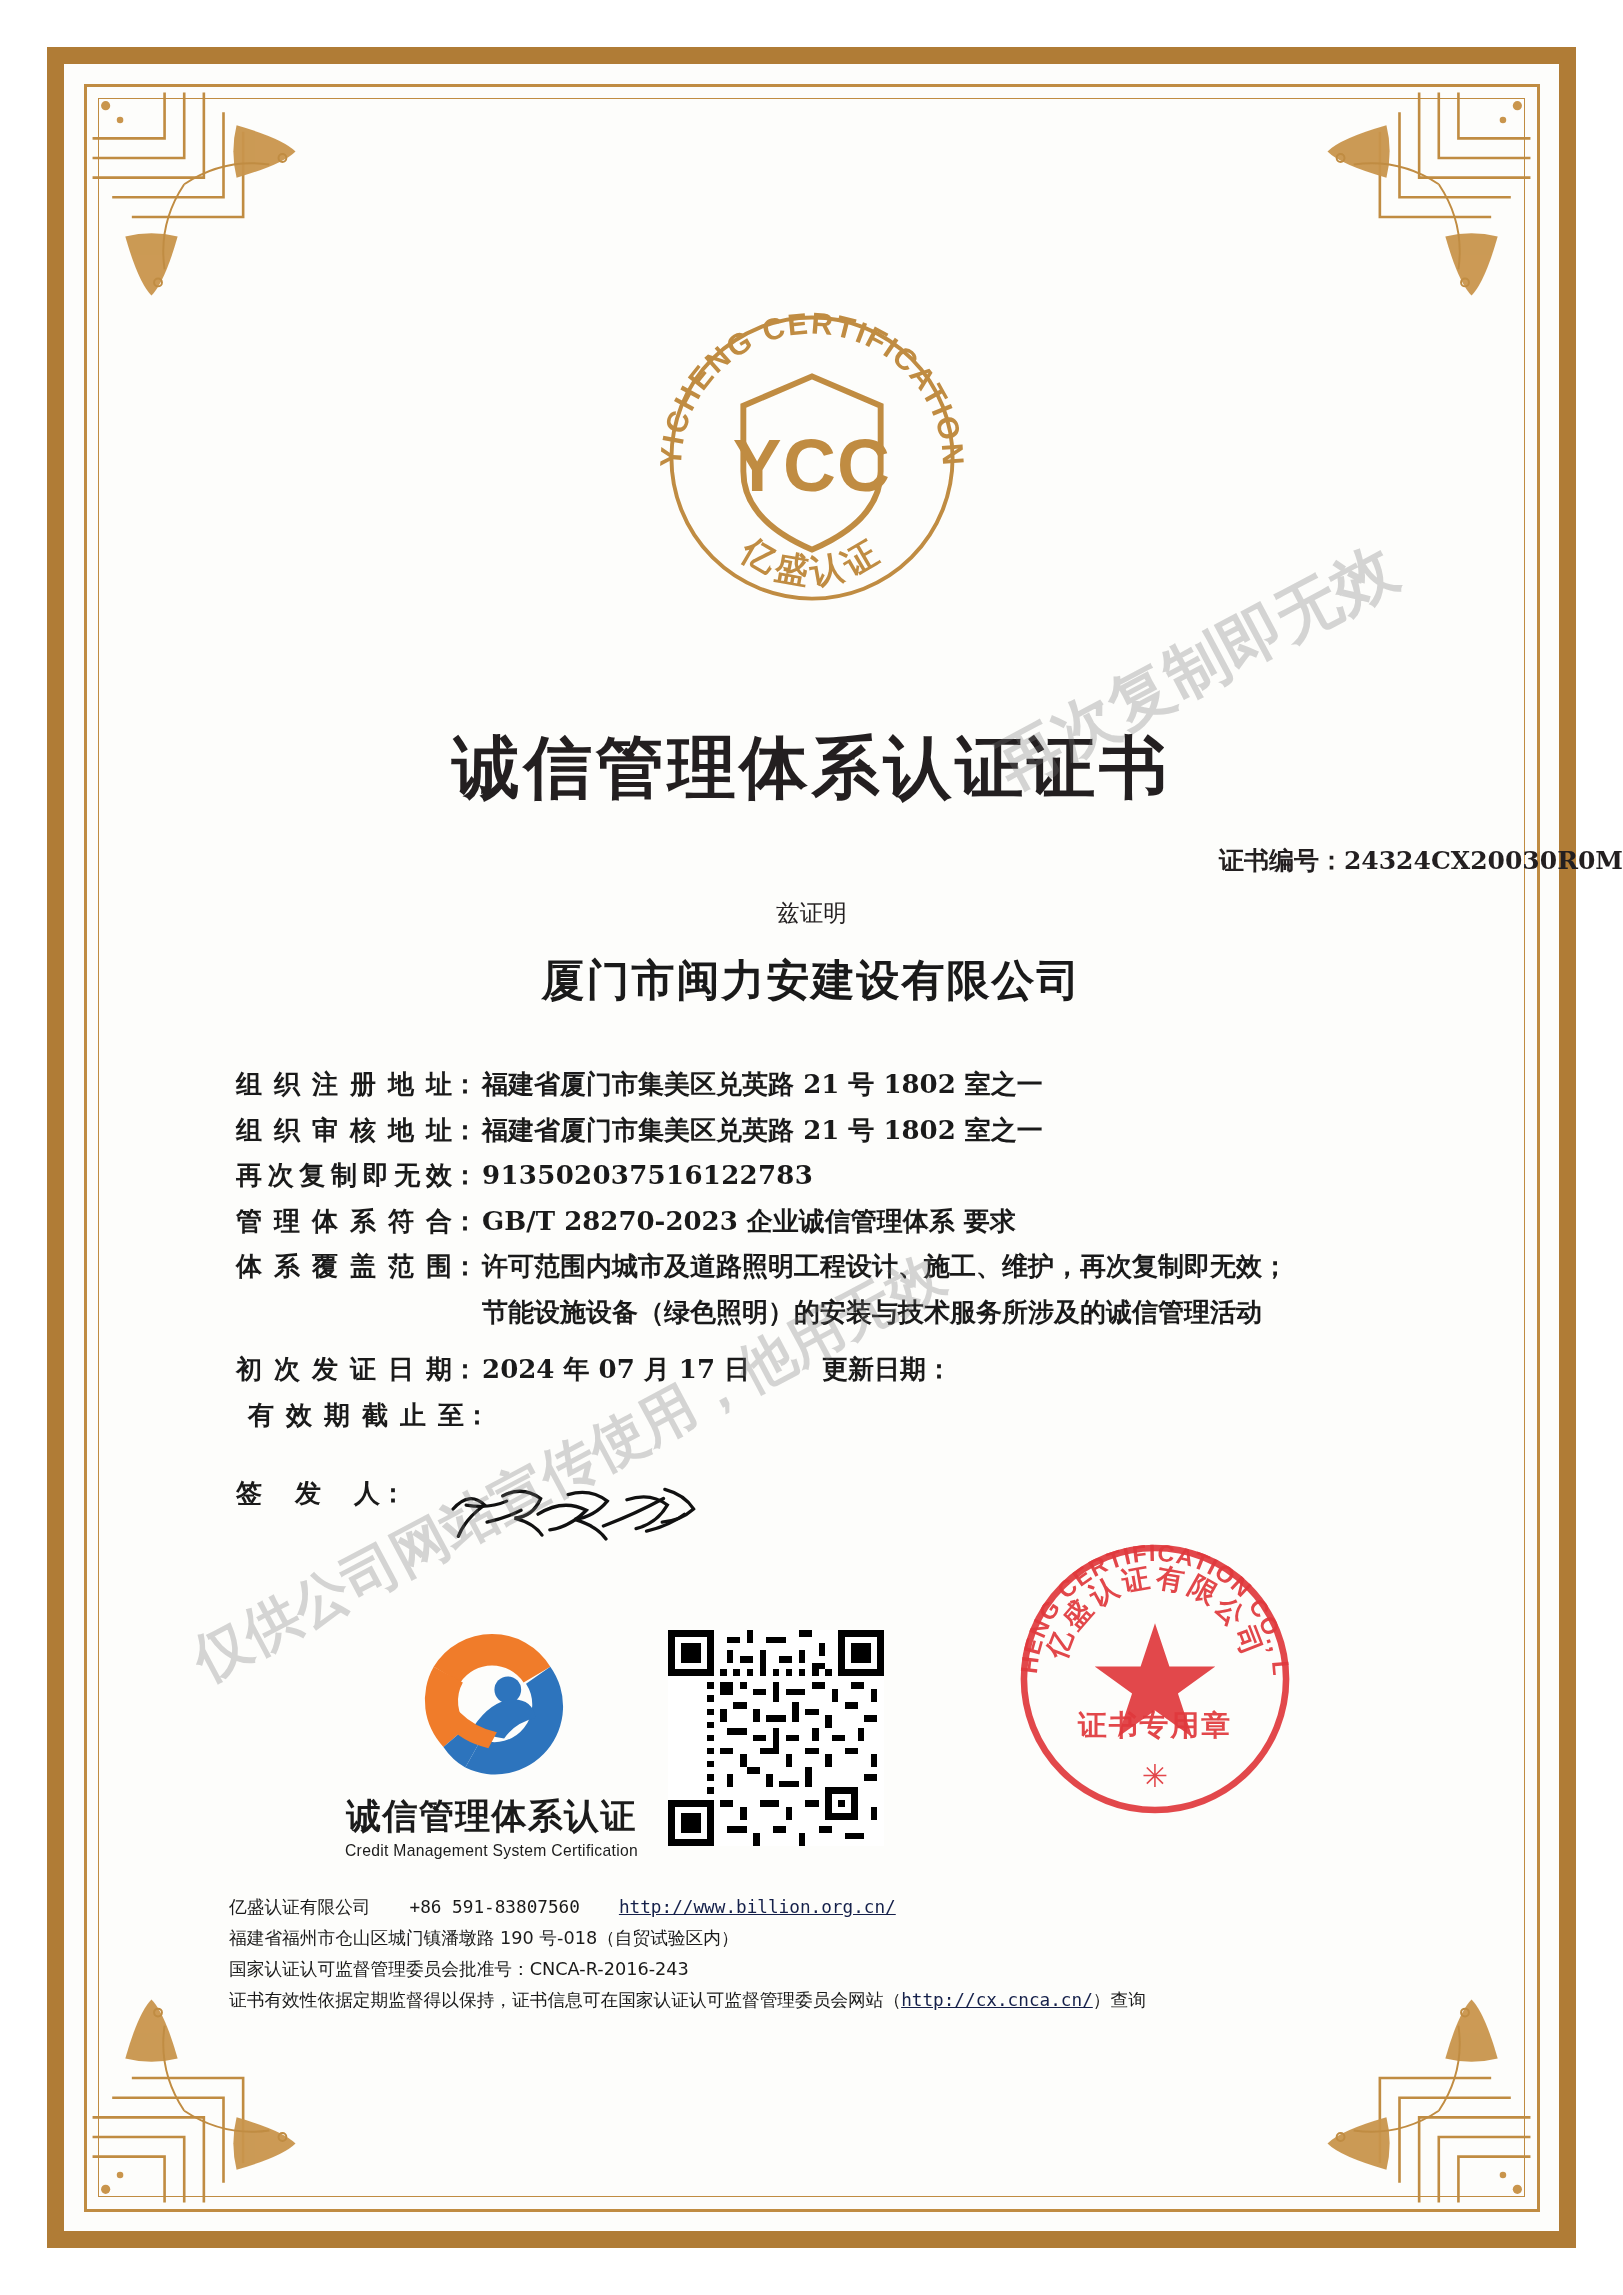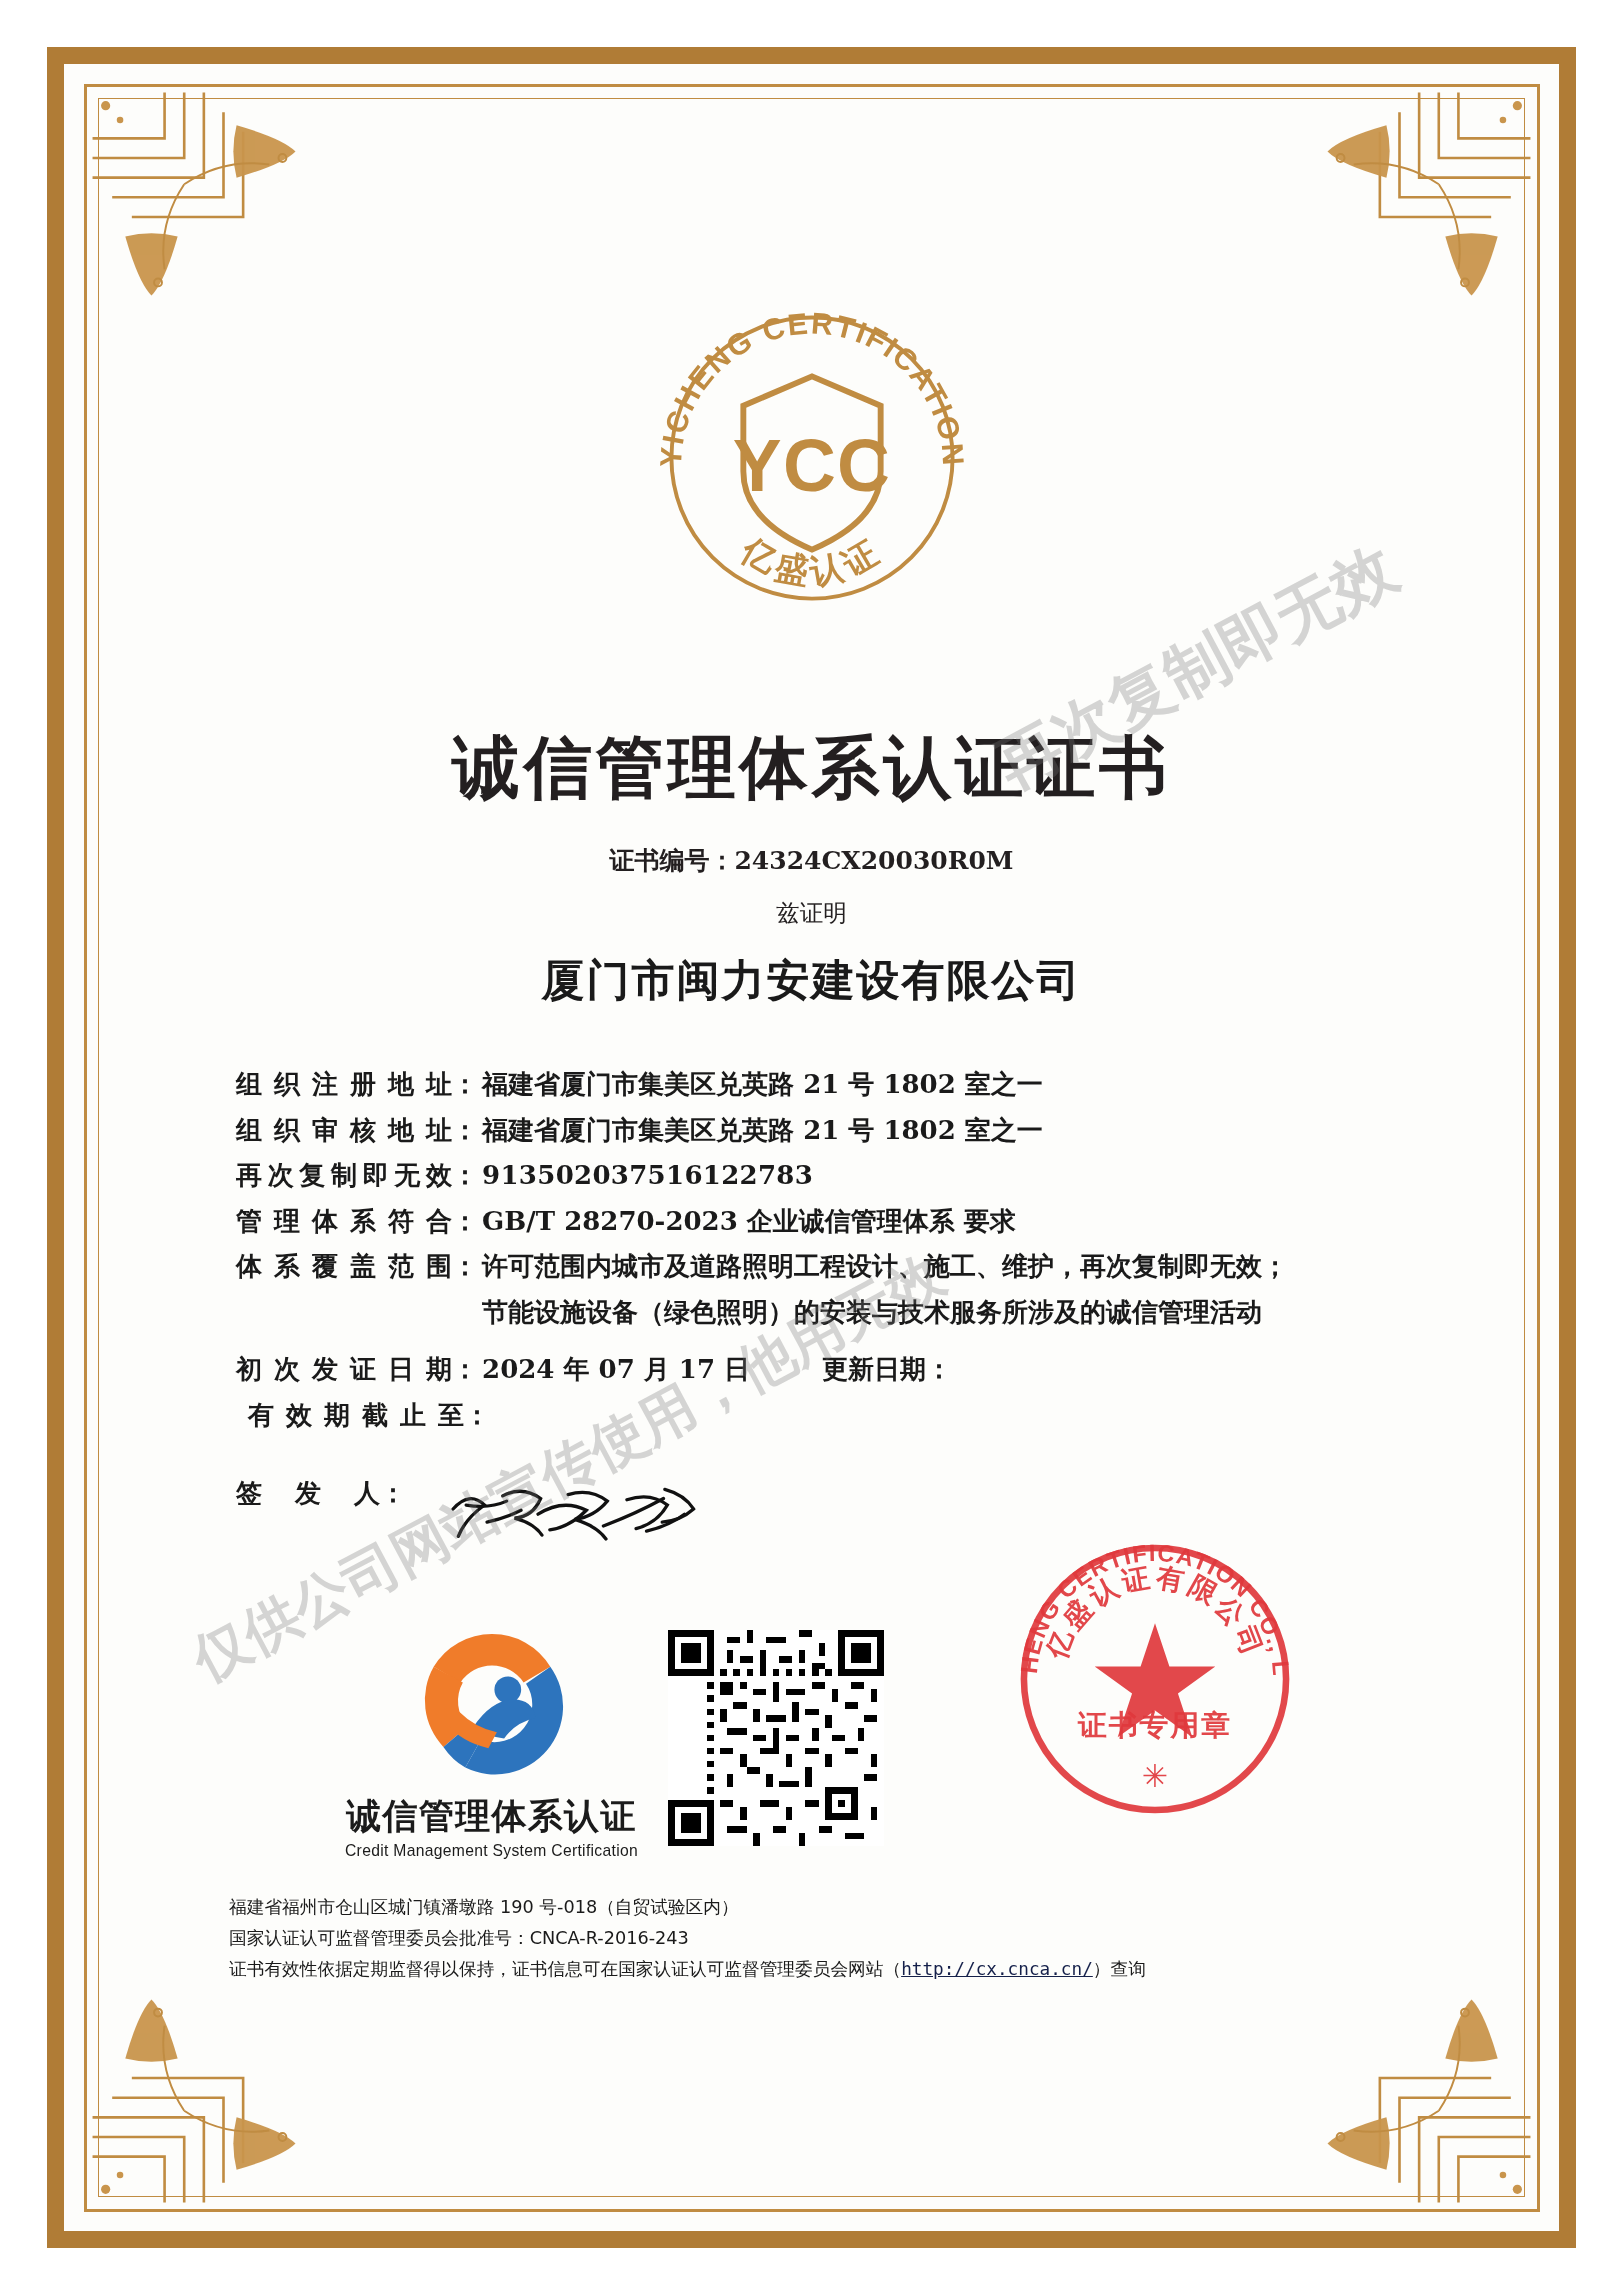--- a/index.html
+++ b/index.html
@@ -83,7 +83,7 @@
     position: absolute;
     top: 844px;
     left: 0; right: 0;
-    text-align: center;
+    text-align: right;
     font-family: "DejaVu Serif", "Liberation Serif", serif;
     font-size: 25px;
     font-weight: bold;

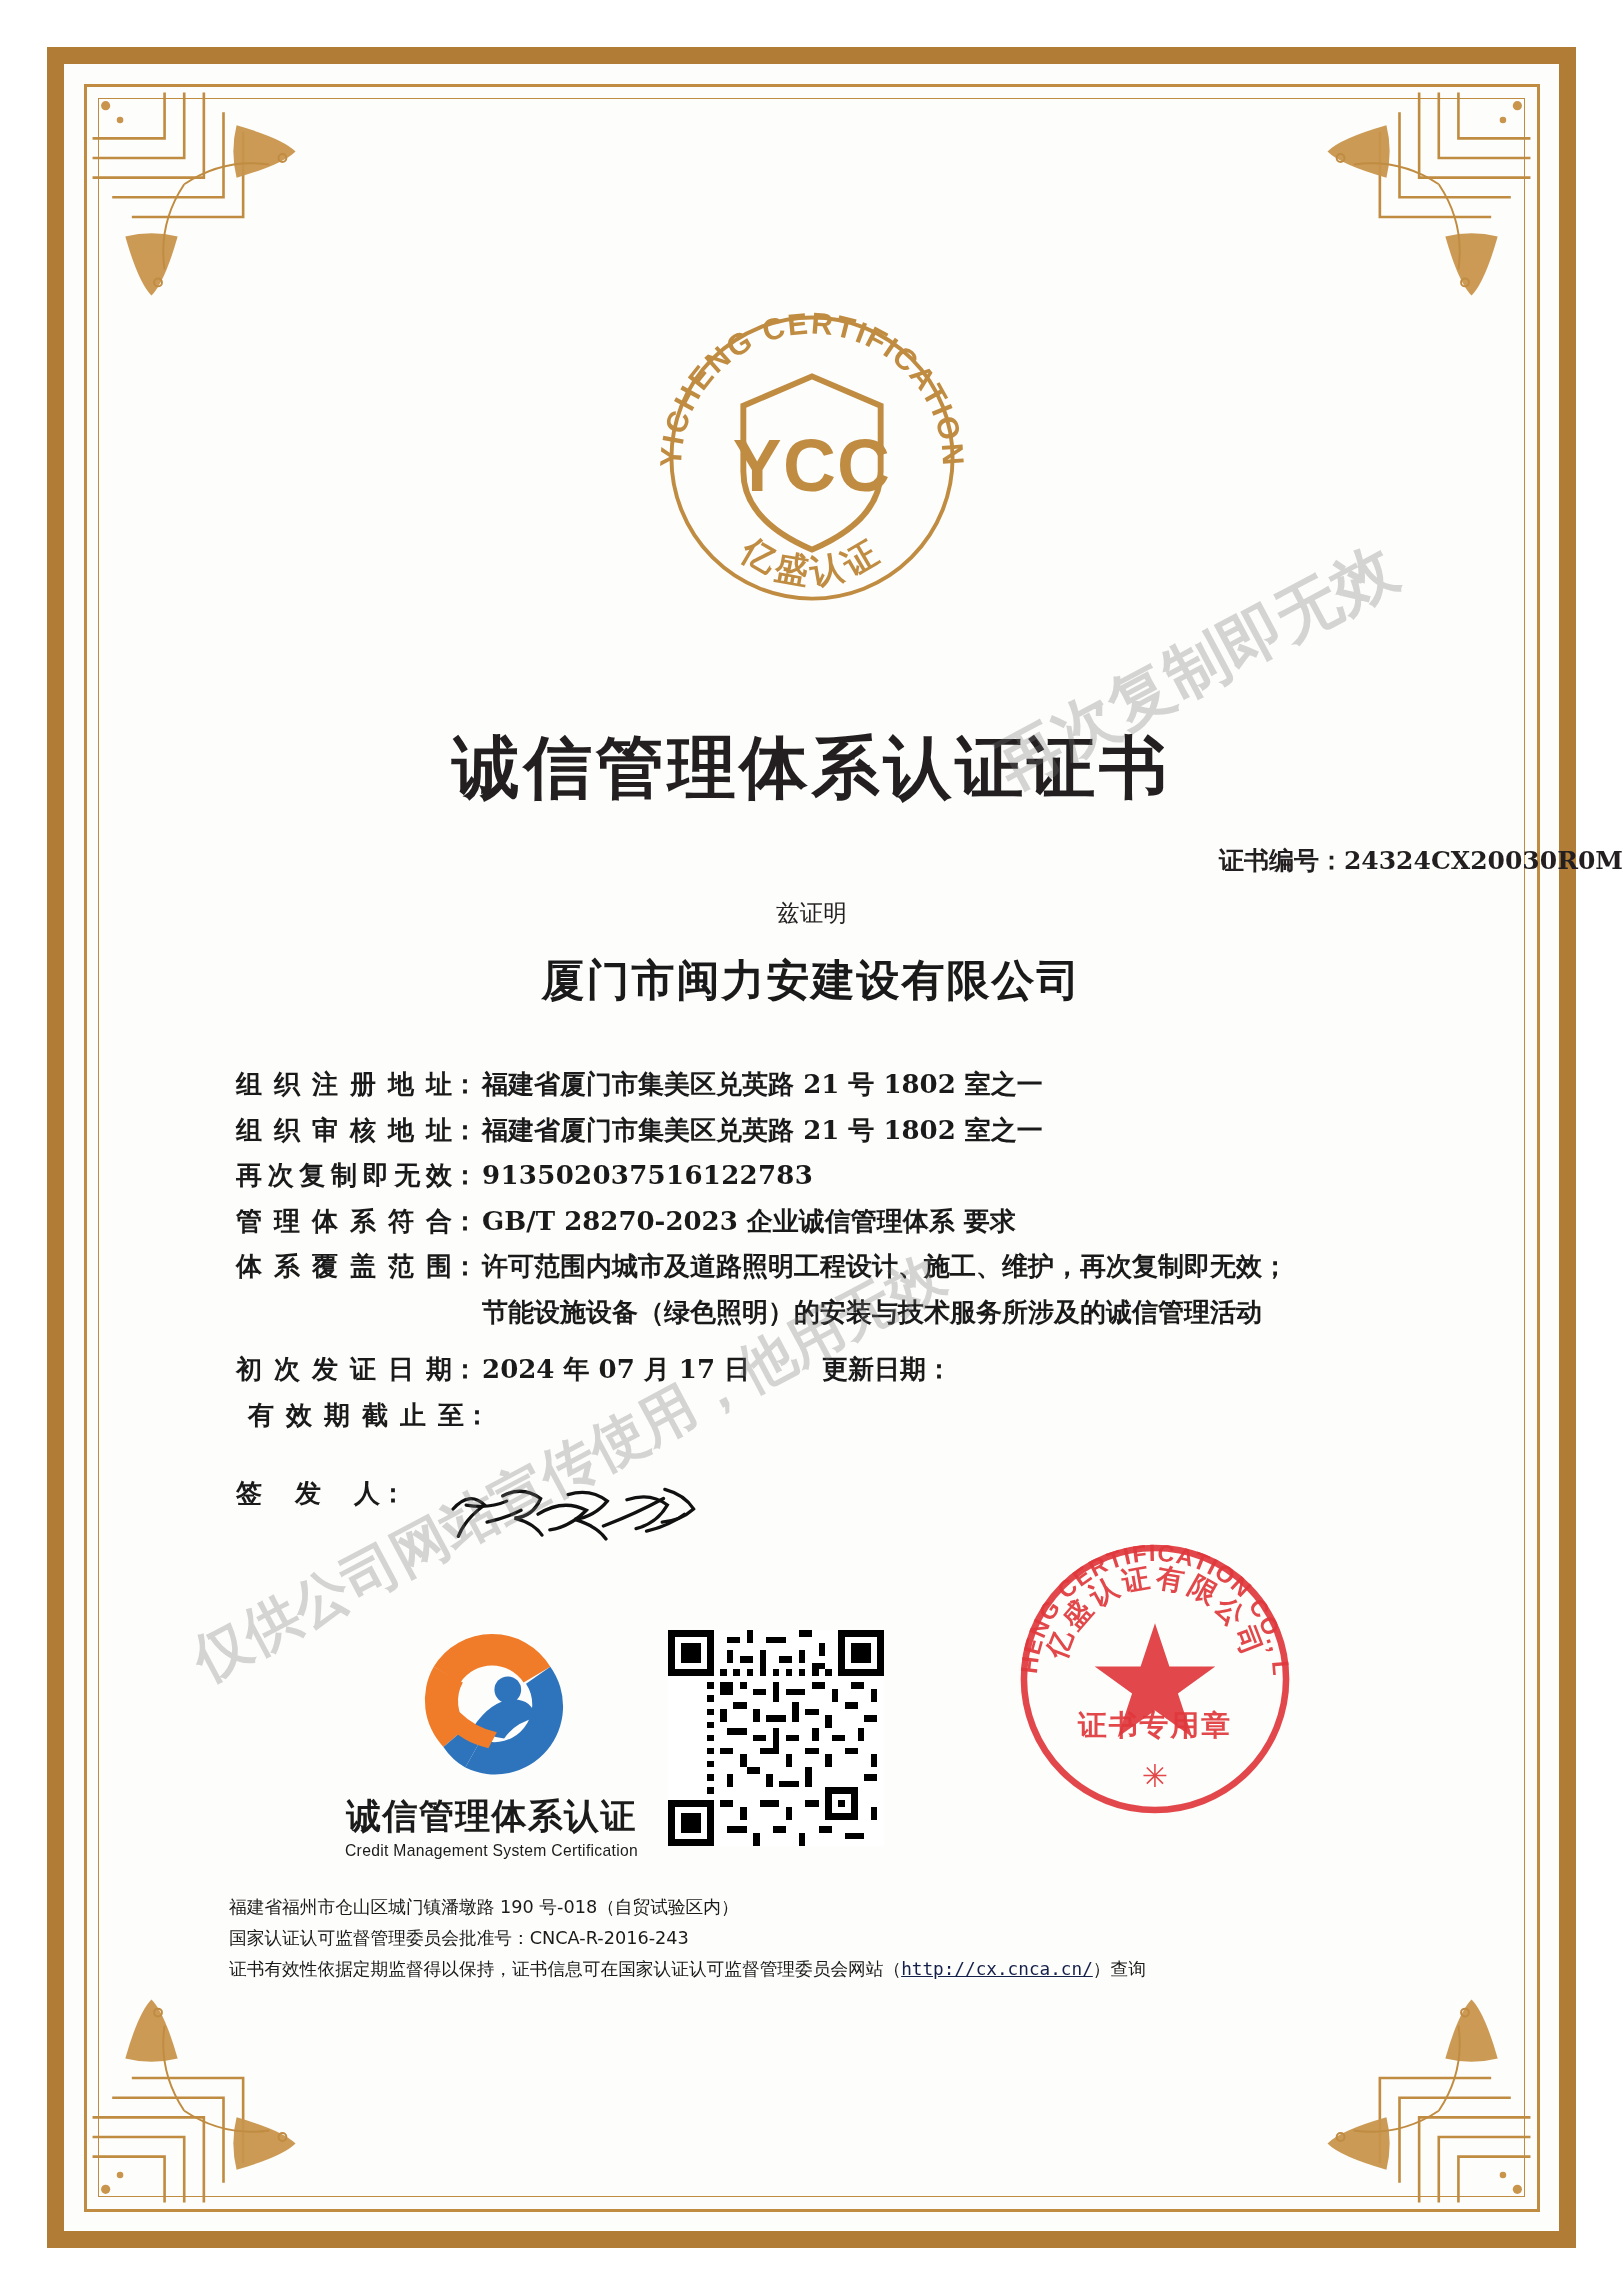--- a/index.html
+++ b/index.html
@@ -629,6 +629,9 @@
   </div>
 
   <div class="footer">
+    <div class="f-line">
+      <span class="cn">亿盛认证有限公司</span><span class="gap"></span><span>+86 591-83807560</span><span class="gap"></span><span class="link">http://www.billion.org.cn/</span>
+    </div>
     <div class="f-line cn">福建省福州市仓山区城门镇潘墩路 190 号-018（自贸试验区内）</div>
     <div class="f-line cn">国家认证认可监督管理委员会批准号：CNCA-R-2016-243</div>
     <div class="f-line">

